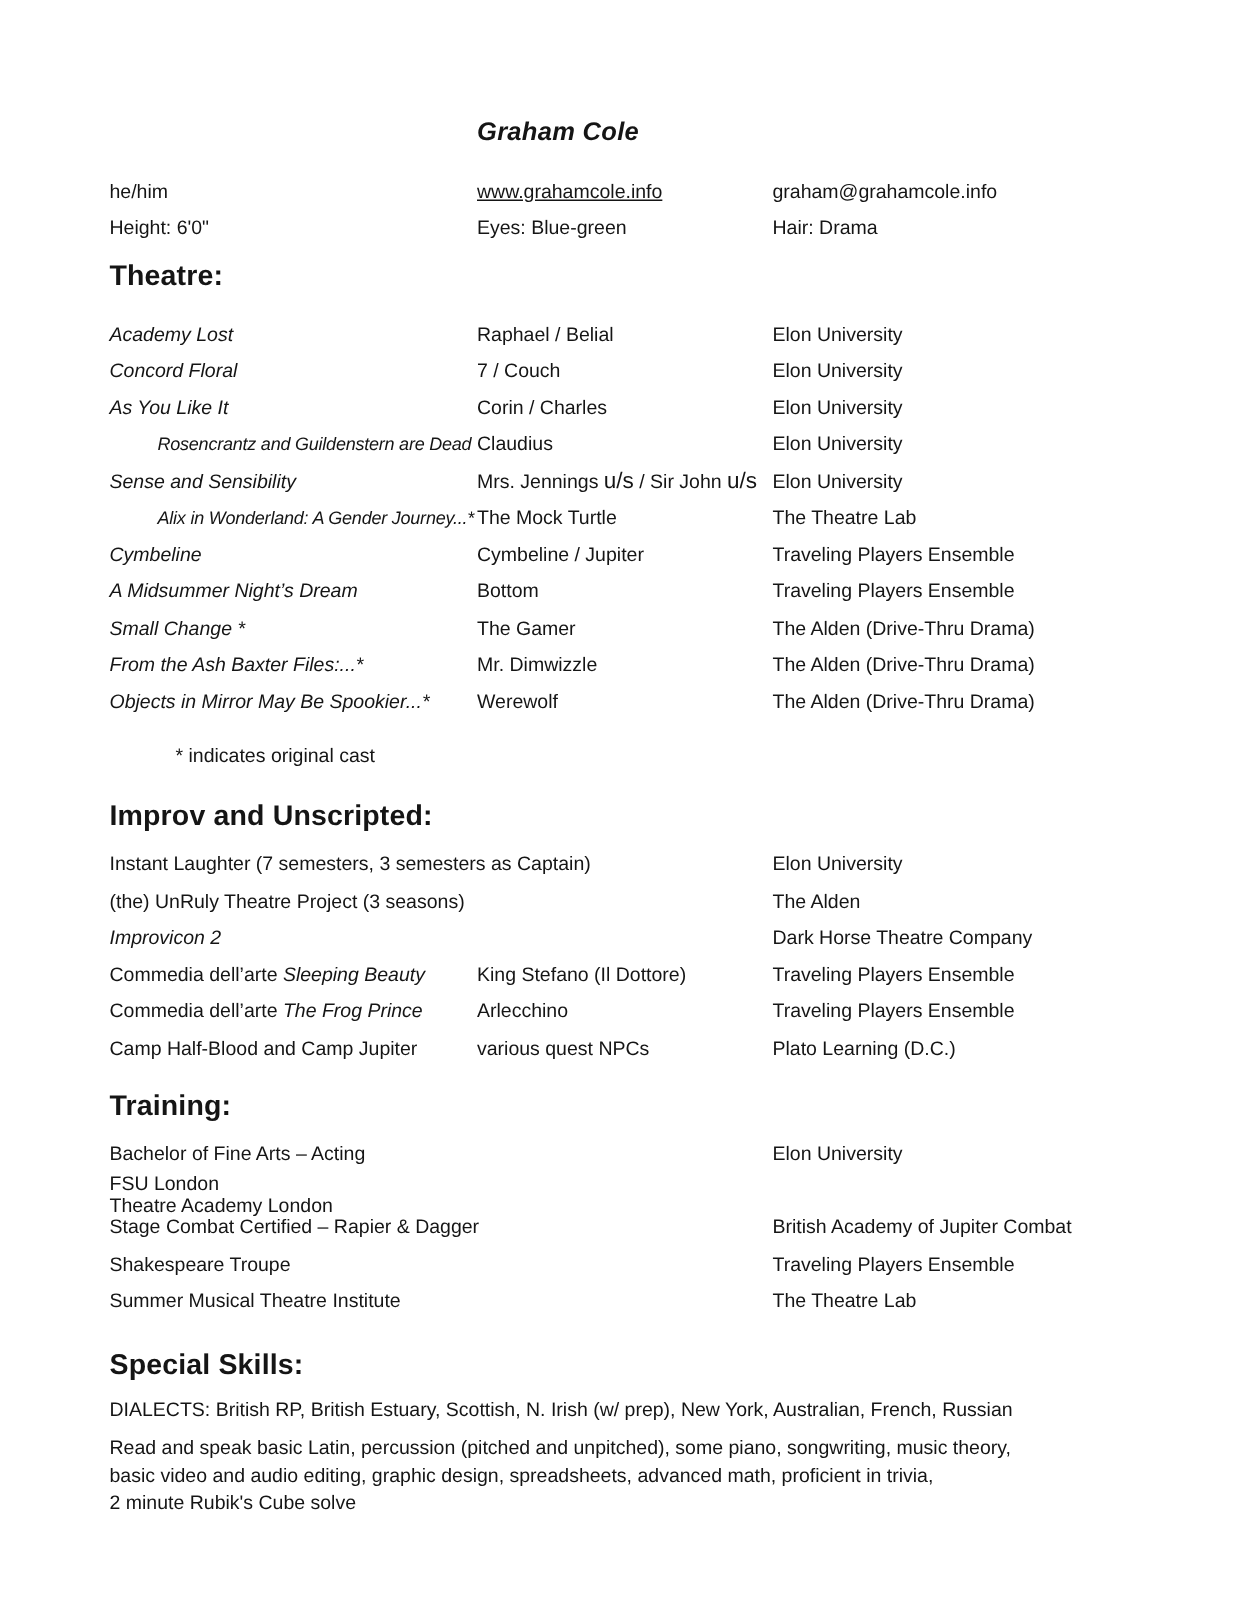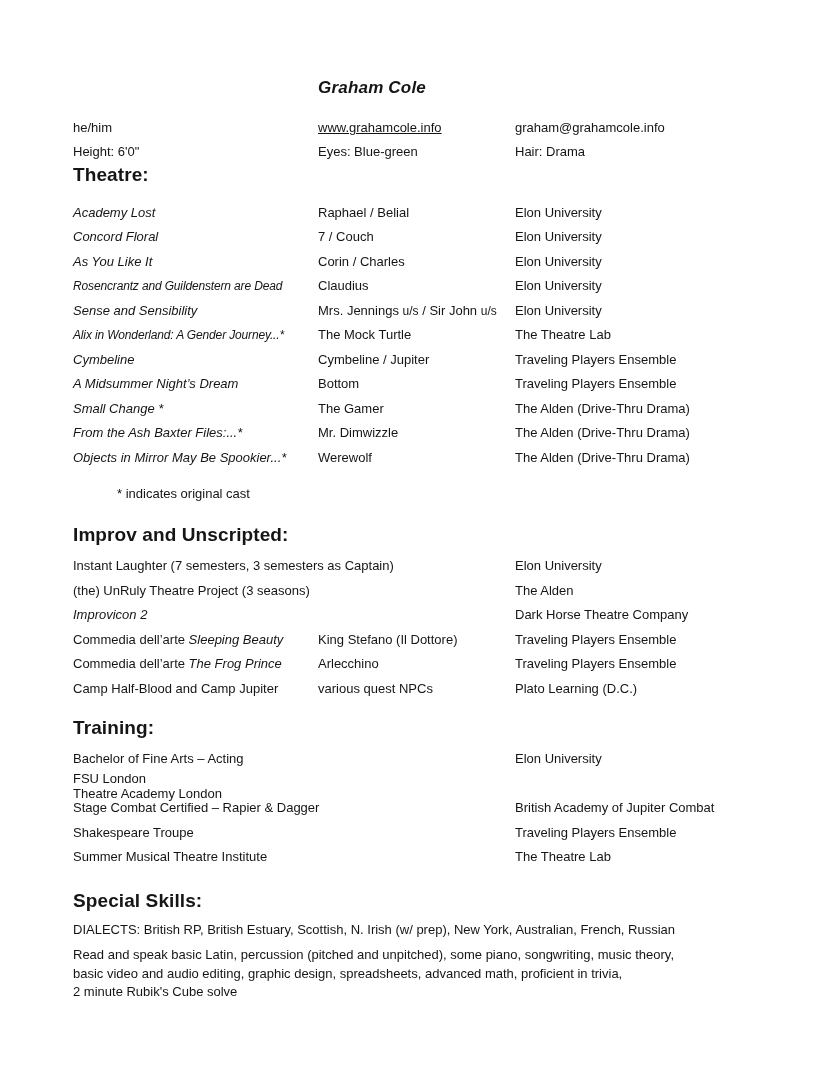--- a/index.html
+++ b/index.html
@@ -46,7 +46,7 @@
     margin: 0;
     letter-spacing: 0.1px;
   }
-  .h-theatre  { margin-top: 0; }
+  .h-theatre  { margin-top: 10px; }
   .h-improv   { margin-top: 22px; }
   .h-training { margin-top: 16px; }
   .h-skills   { margin-top: 21px; }

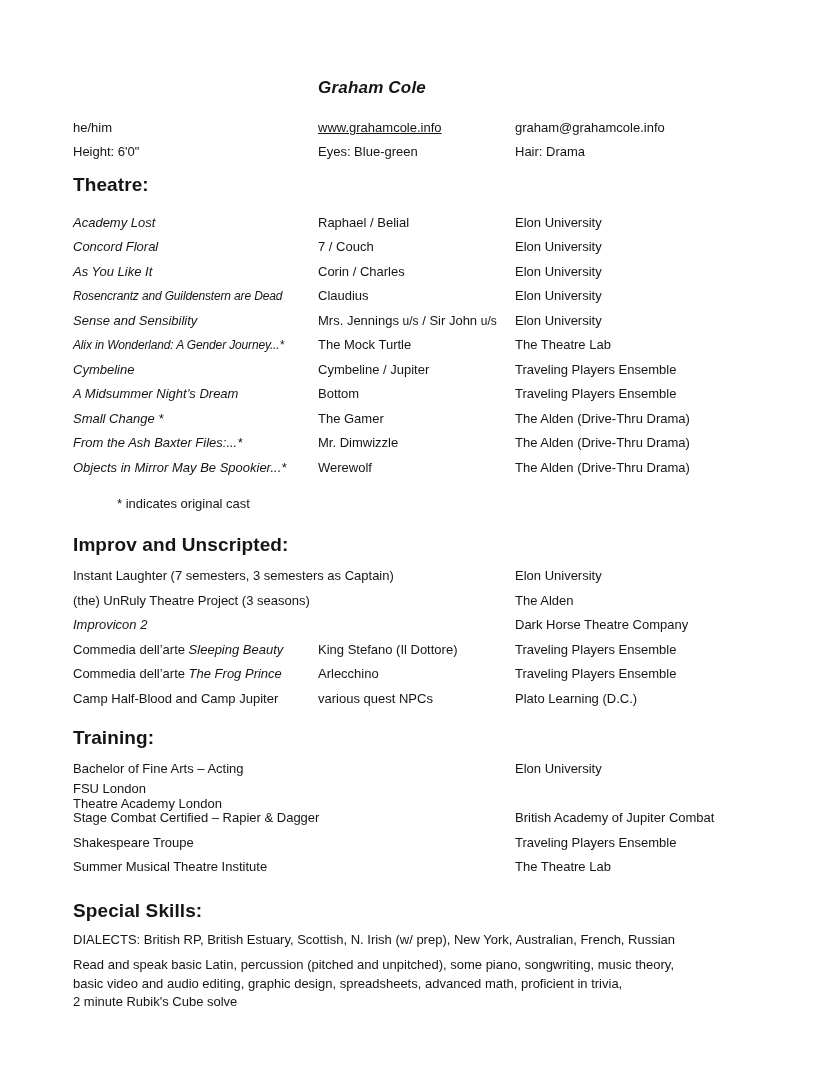--- a/index.html
+++ b/index.html
@@ -70,7 +70,7 @@
   }
   .seg-normal { font-style: normal; }
   .seg-italic { font-style: italic; }
-  .seg-italic-condensed { font-style: italic; font-size: 12px; letter-spacing: -0.15px; }
+  .seg-italic-condensed { font-style: italic; font-size: 12px; letter-spacing: -0.15px; margin-left: 32px; }
   .seg-small { font-size: 12px; }
   .link { text-decoration: underline; cursor: pointer; }
 </style>

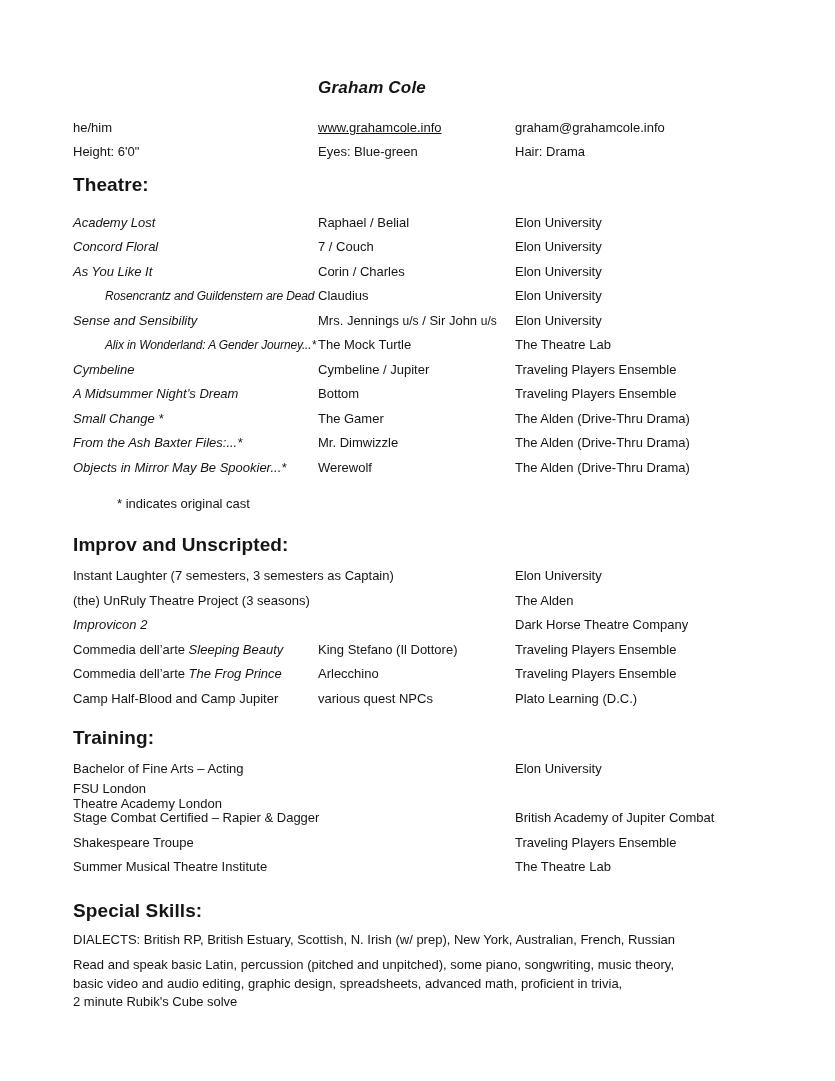--- a/index.html
+++ b/index.html
@@ -71,7 +71,7 @@
   .seg-normal { font-style: normal; }
   .seg-italic { font-style: italic; }
   .seg-italic-condensed { font-style: italic; font-size: 12px; letter-spacing: -0.15px; margin-left: 32px; }
-  .seg-small { font-size: 12px; }
+  .seg-small { font-size: 15px; }
   .link { text-decoration: underline; cursor: pointer; }
 </style>
 </head>

